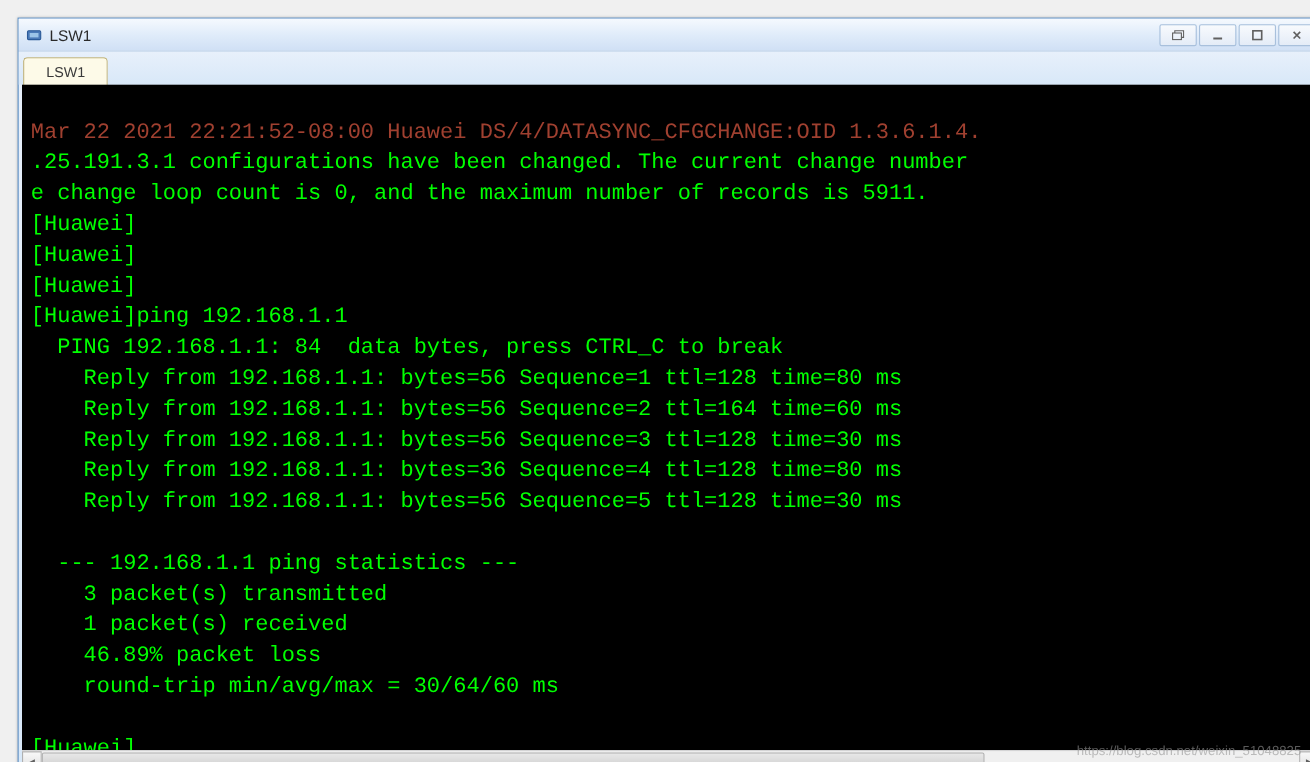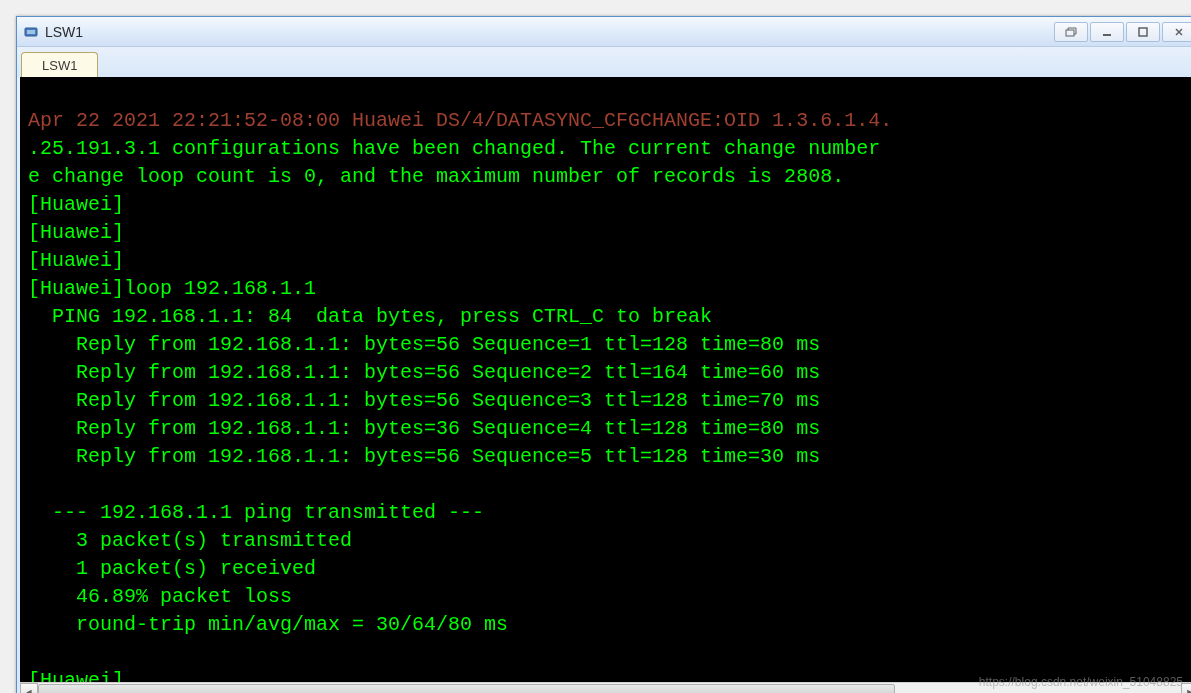--- a/index.html
+++ b/index.html
@@ -189,7 +189,7 @@
   </div>
 
   <div class="terminal">
-<span class="terminal-line term-cutoff">Apr 22 2021 22:21:52-08:00 Huawei DS/4/DATASYNC_CFGCHANGE:OID 1.3.6.1.4.</span>
+<span class="terminal-line term-cutoff">Mar 22 2021 22:21:52-08:00 Huawei DS/4/DATASYNC_CFGCHANGE:OID 1.3.6.1.4.</span>
 <span class="terminal-line">.25.191.3.1 configurations have been changed. The current change number</span>
 <span class="terminal-line">e change loop count is 0, and the maximum number of records is 2808.</span>
 <span class="terminal-line">[Huawei]</span>

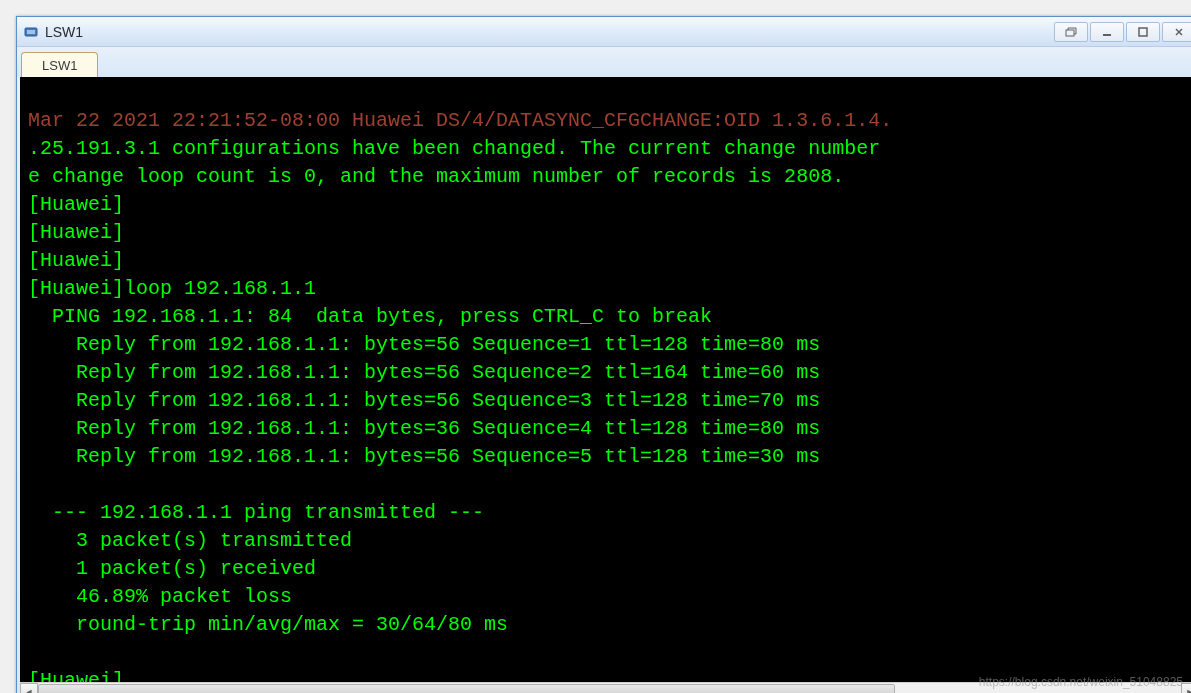--- a/index.html
+++ b/index.html
@@ -191,7 +191,7 @@
   <div class="terminal">
 <span class="terminal-line term-cutoff">Mar 22 2021 22:21:52-08:00 Huawei DS/4/DATASYNC_CFGCHANGE:OID 1.3.6.1.4.</span>
 <span class="terminal-line">.25.191.3.1 configurations have been changed. The current change number</span>
-<span class="terminal-line">e change loop count is 0, and the maximum number of records is 2808.</span>
+<span class="terminal-line">e change loop count is 0, and the maximum number of records is 5911.</span>
 <span class="terminal-line">[Huawei]</span>
 <span class="terminal-line">[Huawei]</span>
 <span class="terminal-line">[Huawei]</span>

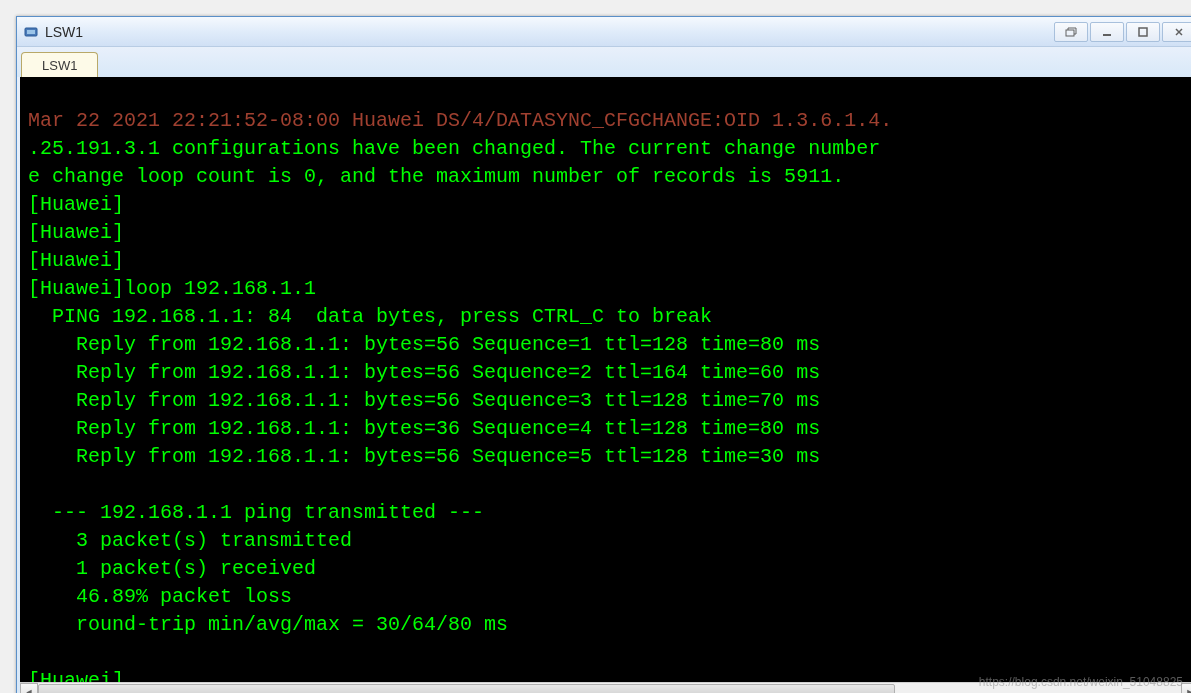--- a/index.html
+++ b/index.html
@@ -195,7 +195,7 @@
 <span class="terminal-line">[Huawei]</span>
 <span class="terminal-line">[Huawei]</span>
 <span class="terminal-line">[Huawei]</span>
-<span class="terminal-line">[Huawei]loop 192.168.1.1</span>
+<span class="terminal-line">[Huawei]ping 192.168.1.1</span>
 <span class="terminal-line">  PING 192.168.1.1: 84  data bytes, press CTRL_C to break</span>
 <span class="terminal-line">    Reply from 192.168.1.1: bytes=56 Sequence=1 ttl=128 time=80 ms</span>
 <span class="terminal-line">    Reply from 192.168.1.1: bytes=56 Sequence=2 ttl=164 time=60 ms</span>

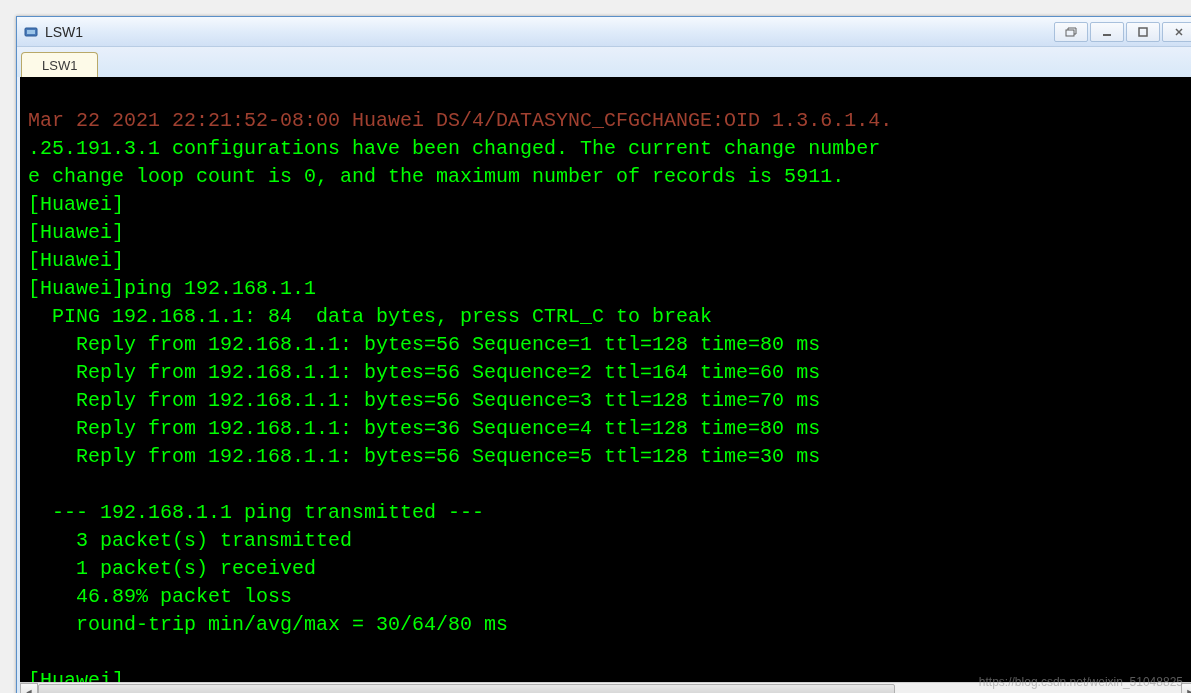--- a/index.html
+++ b/index.html
@@ -199,7 +199,7 @@
 <span class="terminal-line">  PING 192.168.1.1: 84  data bytes, press CTRL_C to break</span>
 <span class="terminal-line">    Reply from 192.168.1.1: bytes=56 Sequence=1 ttl=128 time=80 ms</span>
 <span class="terminal-line">    Reply from 192.168.1.1: bytes=56 Sequence=2 ttl=164 time=60 ms</span>
-<span class="terminal-line">    Reply from 192.168.1.1: bytes=56 Sequence=3 ttl=128 time=70 ms</span>
+<span class="terminal-line">    Reply from 192.168.1.1: bytes=56 Sequence=3 ttl=128 time=30 ms</span>
 <span class="terminal-line">    Reply from 192.168.1.1: bytes=36 Sequence=4 ttl=128 time=80 ms</span>
 <span class="terminal-line">    Reply from 192.168.1.1: bytes=56 Sequence=5 ttl=128 time=30 ms</span>
 <span class="terminal-line"></span>

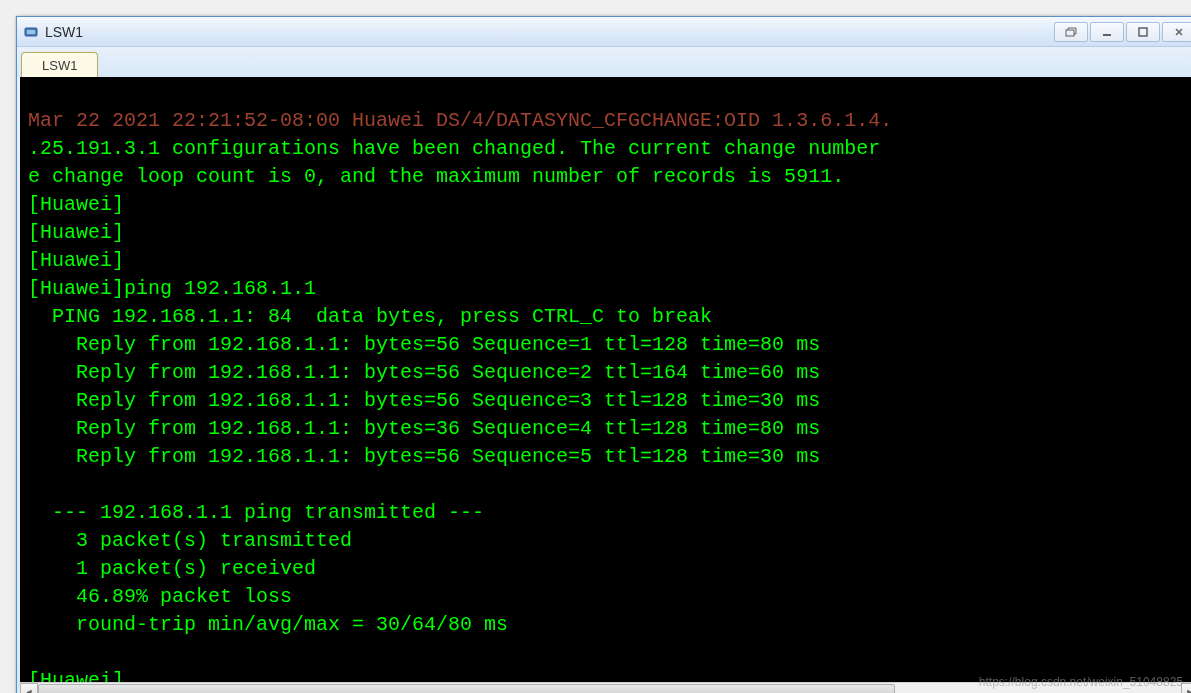--- a/index.html
+++ b/index.html
@@ -203,7 +203,7 @@
 <span class="terminal-line">    Reply from 192.168.1.1: bytes=36 Sequence=4 ttl=128 time=80 ms</span>
 <span class="terminal-line">    Reply from 192.168.1.1: bytes=56 Sequence=5 ttl=128 time=30 ms</span>
 <span class="terminal-line"></span>
-<span class="terminal-line">  --- 192.168.1.1 ping transmitted ---</span>
+<span class="terminal-line">  --- 192.168.1.1 ping statistics ---</span>
 <span class="terminal-line">    3 packet(s) transmitted</span>
 <span class="terminal-line">    1 packet(s) received</span>
 <span class="terminal-line">    46.89% packet loss</span>

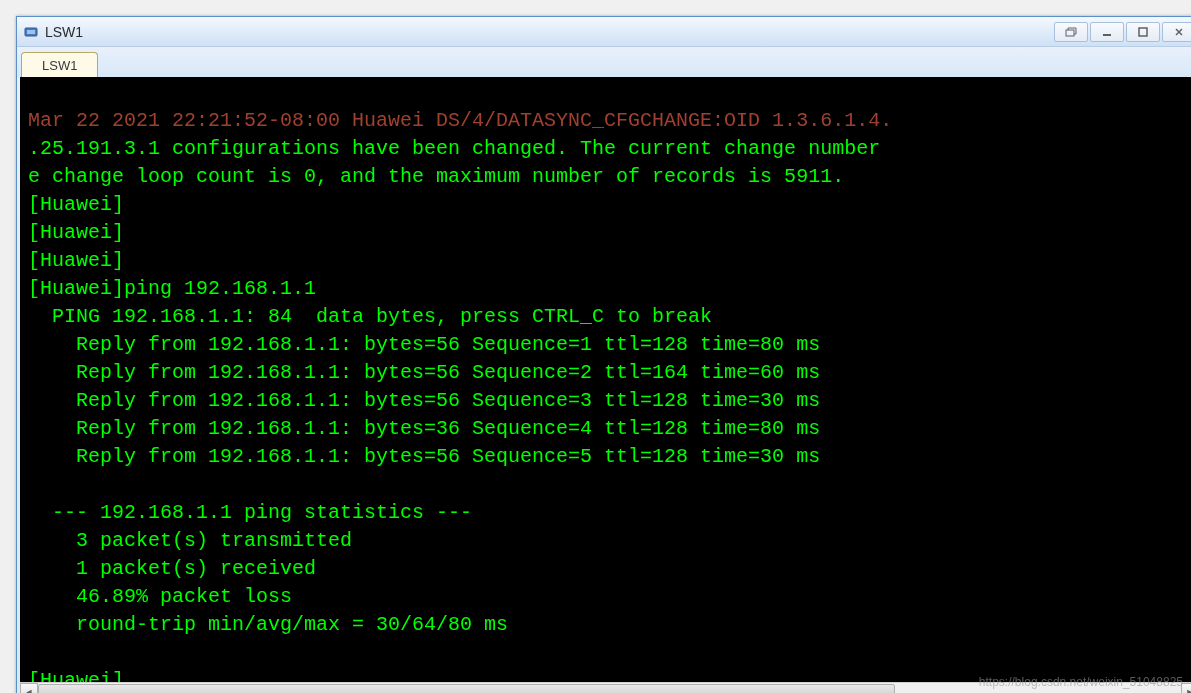--- a/index.html
+++ b/index.html
@@ -207,7 +207,7 @@
 <span class="terminal-line">    3 packet(s) transmitted</span>
 <span class="terminal-line">    1 packet(s) received</span>
 <span class="terminal-line">    46.89% packet loss</span>
-<span class="terminal-line">    round-trip min/avg/max = 30/64/80 ms</span>
+<span class="terminal-line">    round-trip min/avg/max = 30/64/60 ms</span>
 <span class="terminal-line"></span>
 <span class="terminal-line">[Huawei]</span>
 </div>

